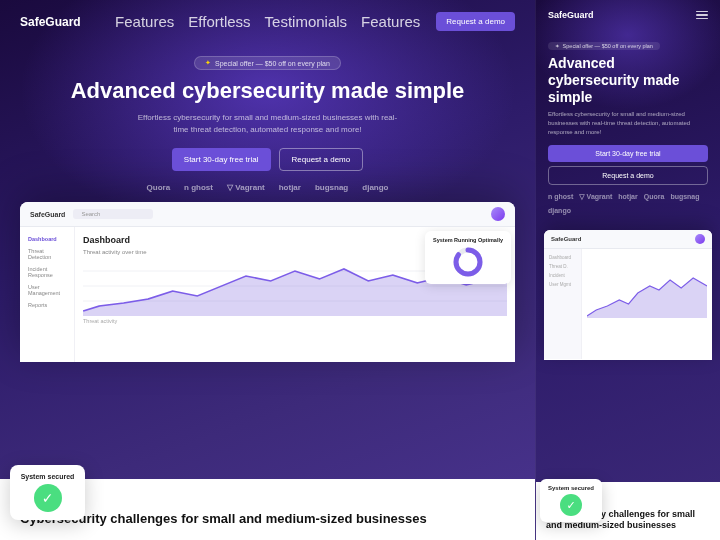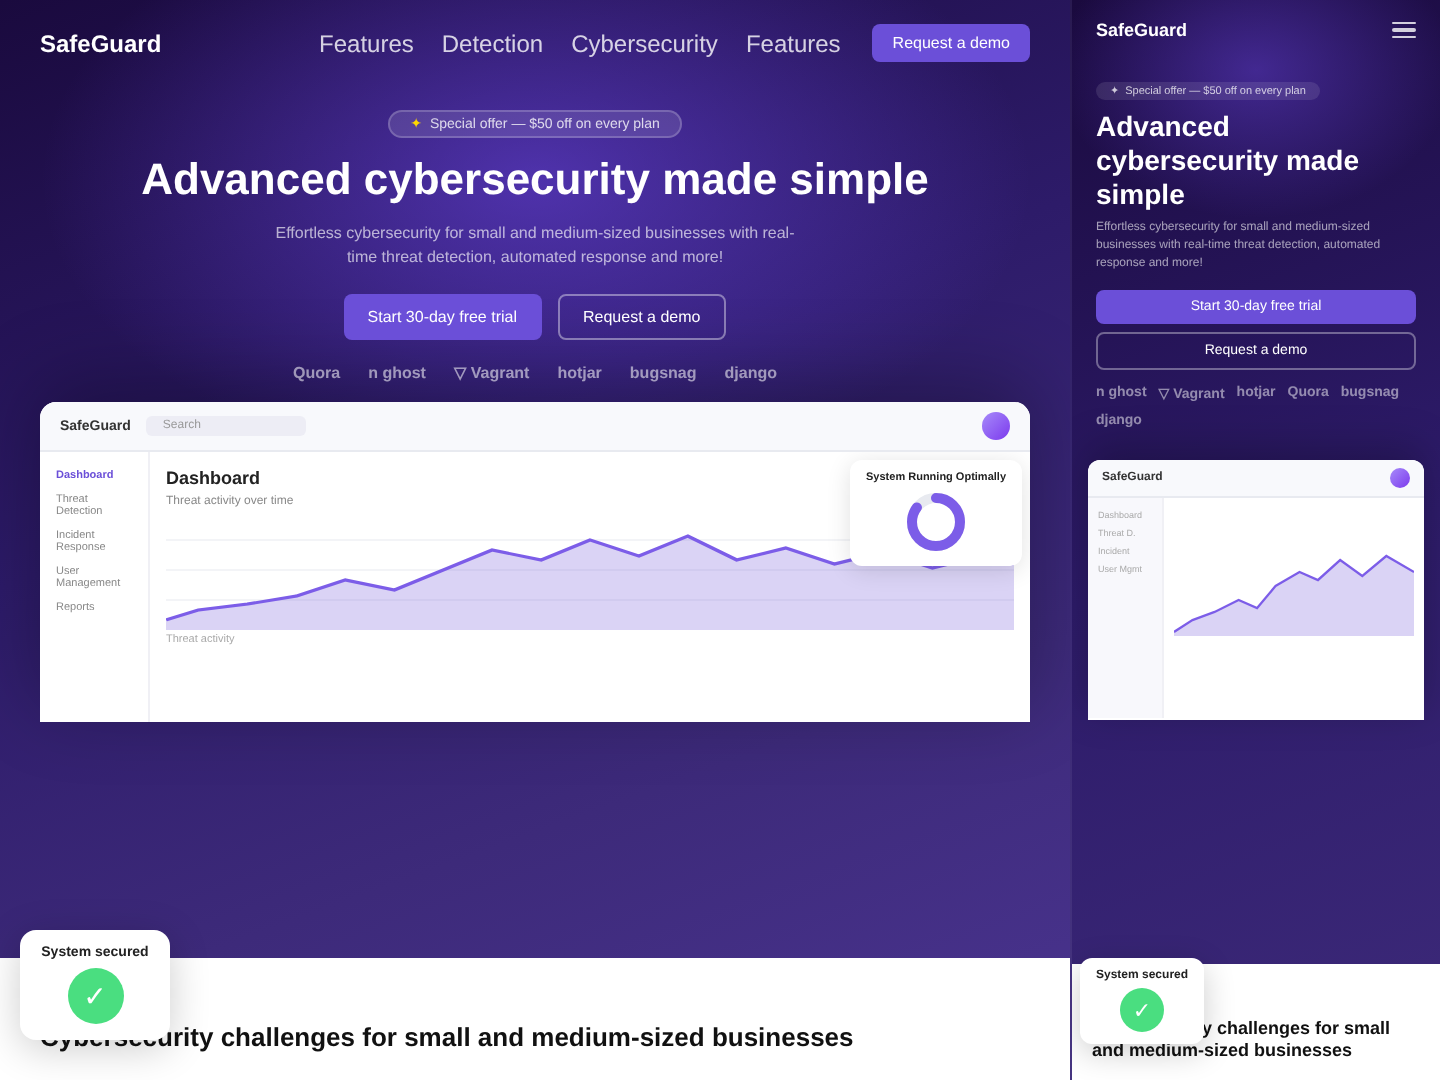--- a/index.html
+++ b/index.html
@@ -57,7 +57,7 @@
     }
     .nav-link {
       color: rgba(255,255,255,0.8);
-      font-size: 12px;
+      font-size: 15px;
       cursor: pointer;
     }
     .nav-btn {

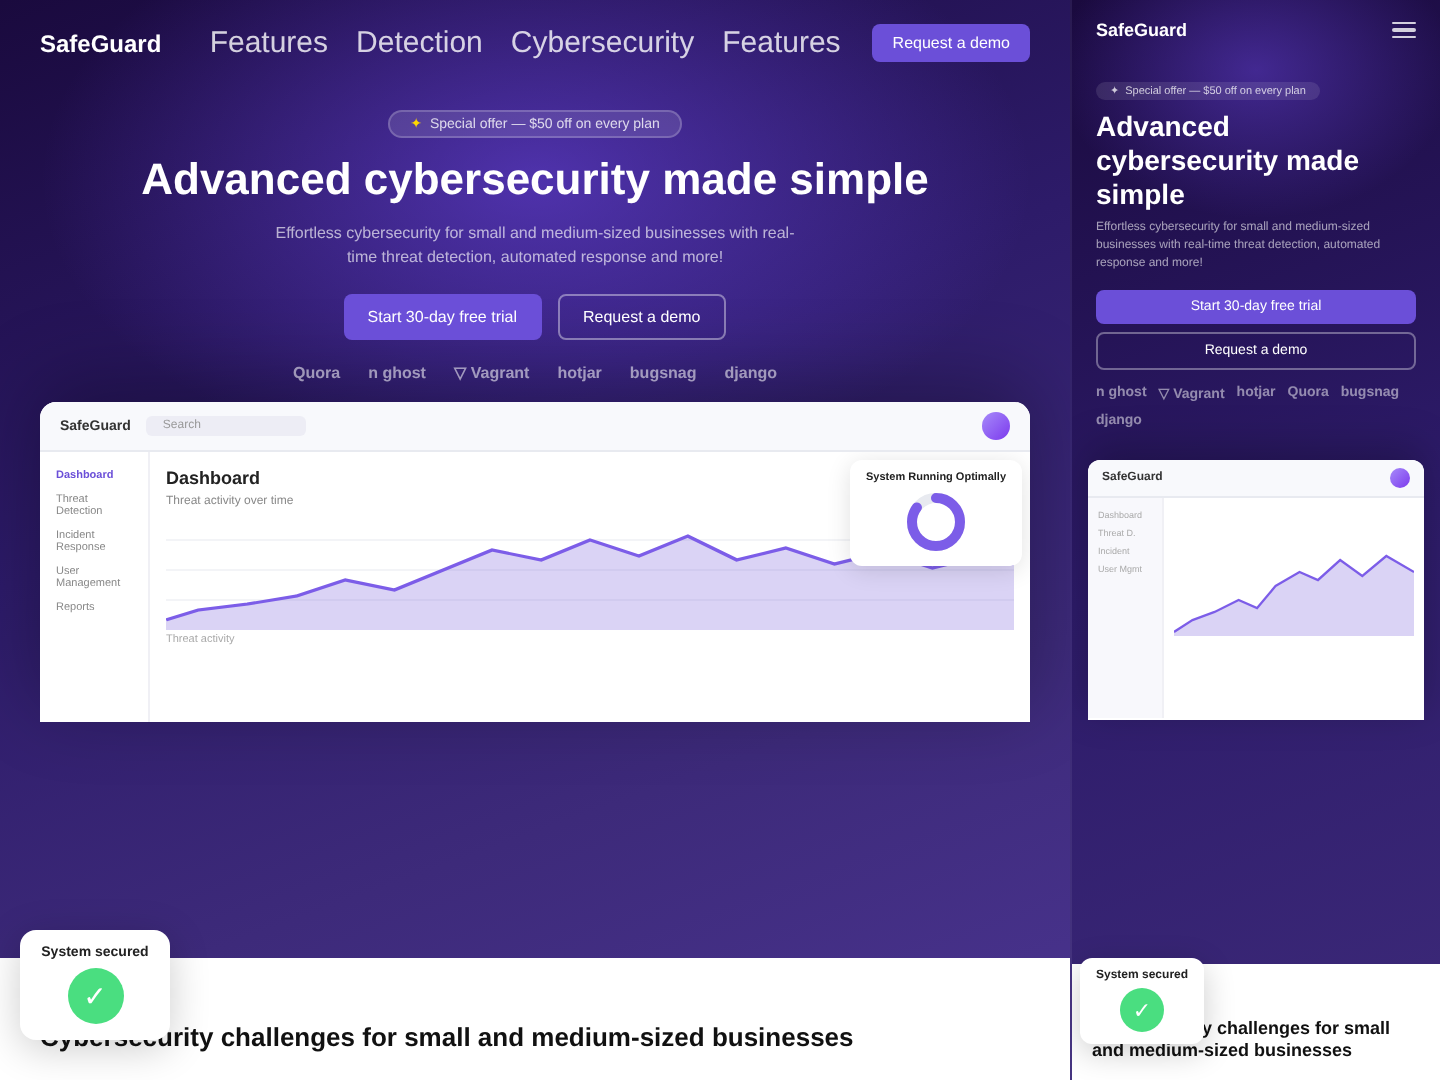--- a/index.html
+++ b/index.html
@@ -519,7 +519,7 @@
     <span class="nav-logo">SafeGuard</span>
     <div class="nav-links">
       <span class="nav-link">Features</span>
-      <span class="nav-link">Detection</span>
+      <span class="nav-link">Effortless</span>
       <span class="nav-link">Cybersecurity</span>
       <span class="nav-link">Features</span>
     </div>

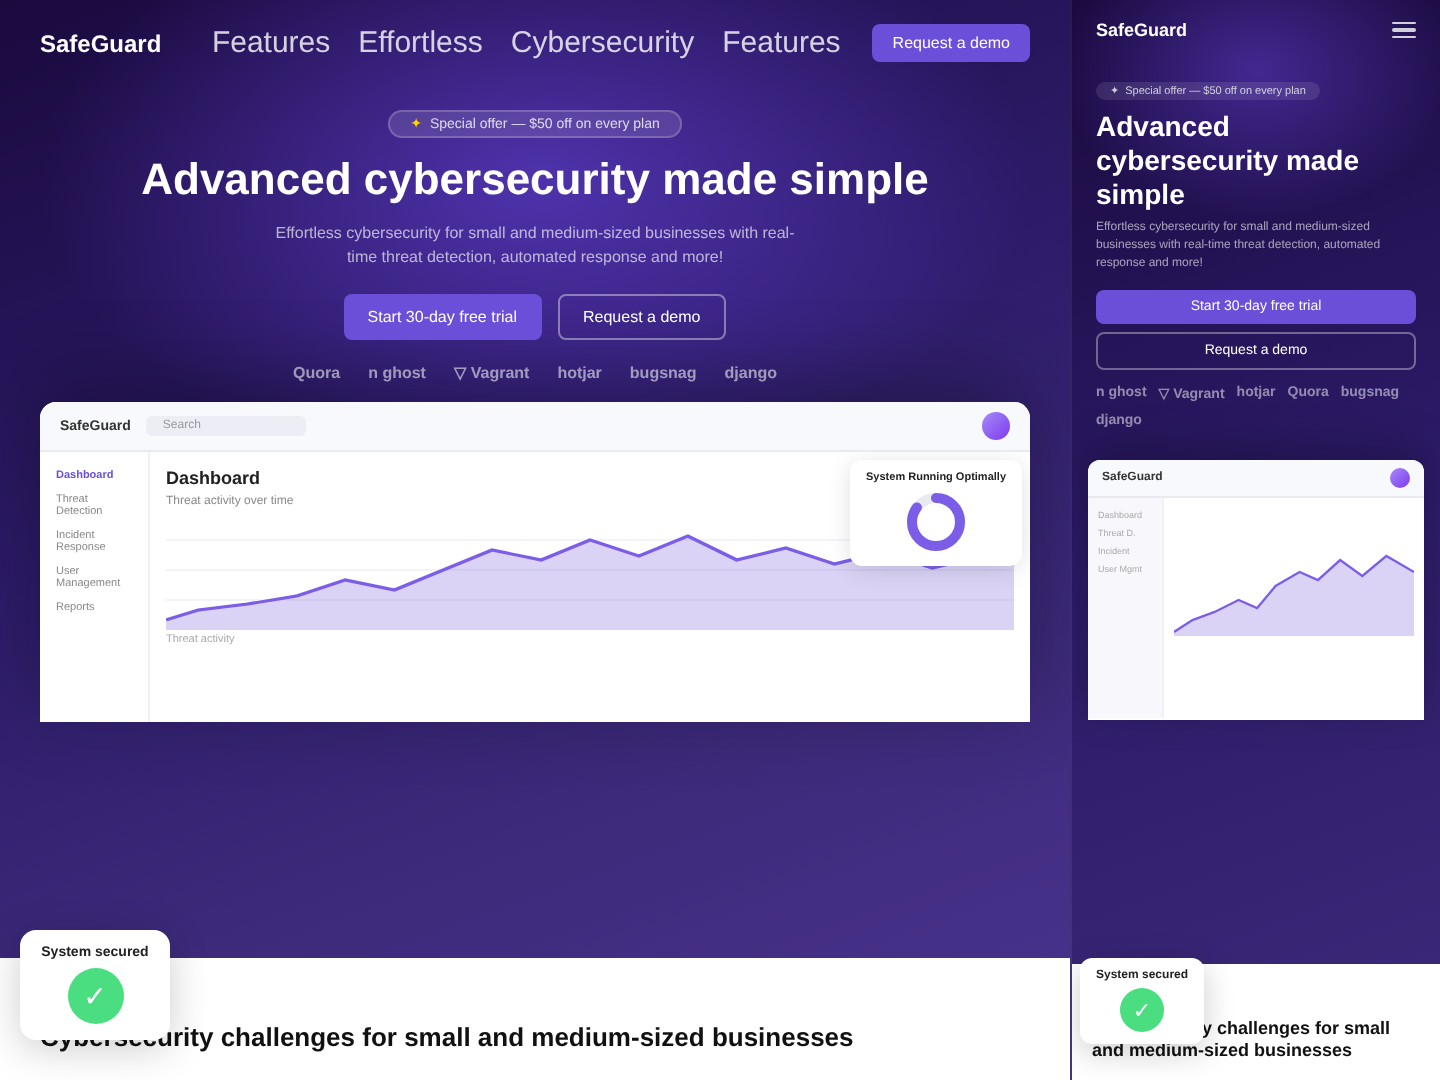--- a/index.html
+++ b/index.html
@@ -520,7 +520,7 @@
     <div class="nav-links">
       <span class="nav-link">Features</span>
       <span class="nav-link">Effortless</span>
-      <span class="nav-link">Cybersecurity</span>
+      <span class="nav-link">Testimonials</span>
       <span class="nav-link">Features</span>
     </div>
     <button class="nav-btn">Request a demo</button>

